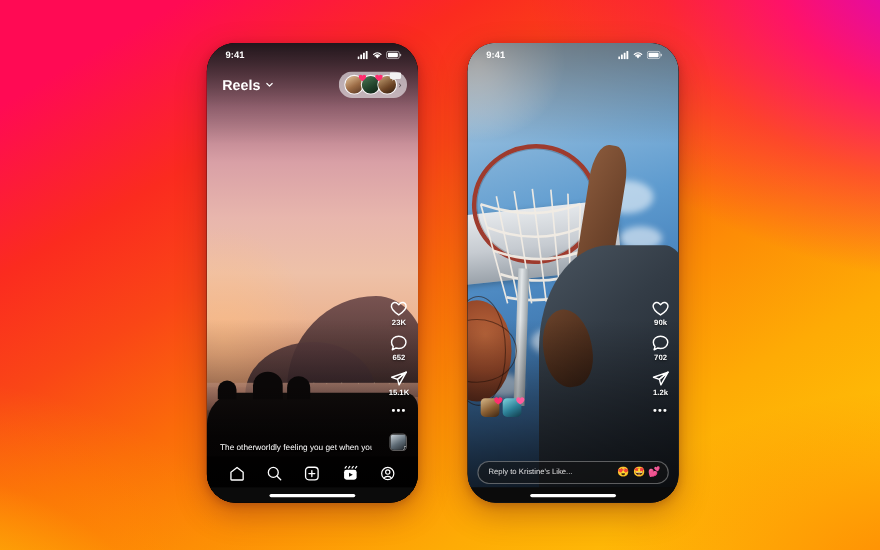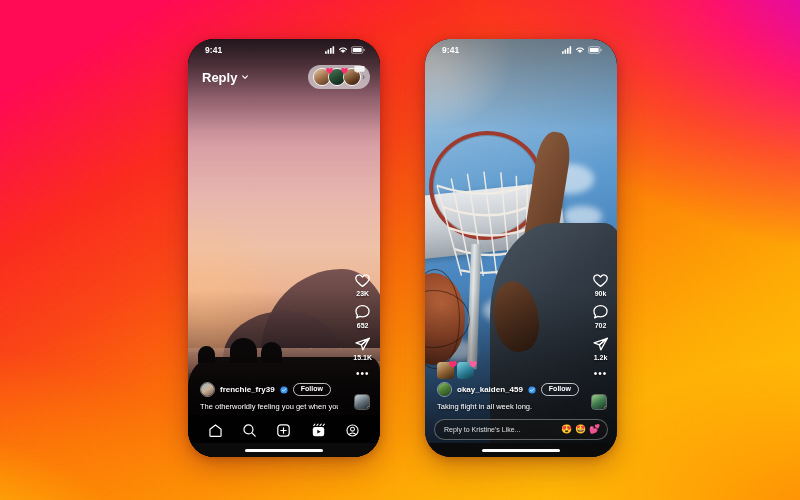--- a/index.html
+++ b/index.html
@@ -355,7 +355,7 @@
 
     <div class="reels-topbar">
       <div class="reels-title">
-        <span>Reply</span>
+        <span>Reels</span>
         <svg width="8" height="8" viewBox="0 0 10 10">
           <path d="M2 3.6 L5 6.6 L8 3.6" stroke="#fff" stroke-width="1.4" fill="none" stroke-linecap="round" stroke-linejoin="round"></path>
         </svg>

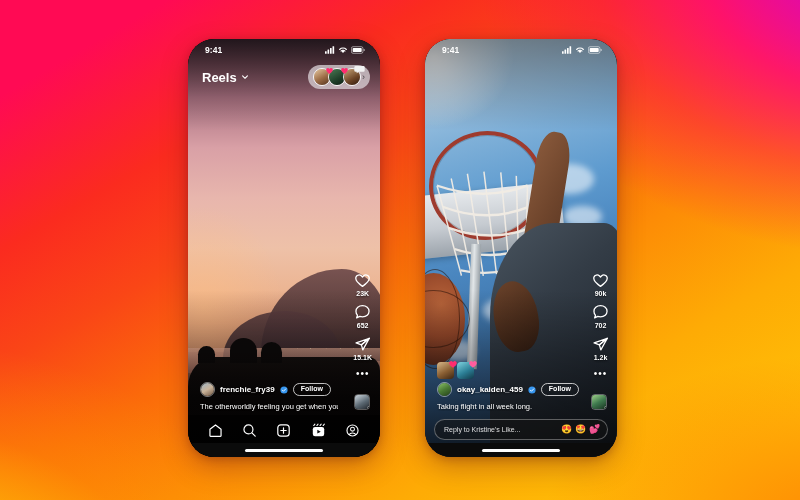--- a/index.html
+++ b/index.html
@@ -408,17 +408,6 @@
     </div>
 
     <div class="caption-block">
-      <div class="cap-row1">
-        <div class="cap-av">
-          <div style="position:absolute;inset:0;background:linear-gradient(150deg,#9fb6c6,#c9b39a 50%,#6e5340);"></div>
-        </div>
-        <span class="cap-user">frenchie_fry39</span>
-        <svg class="verified" viewBox="0 0 12 12">
-          <circle cx="6" cy="6" r="5.4" fill="#3797f0"></circle>
-          <path d="M3.5 6.2 L5.2 7.9 L8.6 4.3" stroke="#fff" stroke-width="1.3" fill="none" stroke-linecap="round" stroke-linejoin="round"></path>
-        </svg>
-        <button class="follow-btn">Follow</button>
-      </div>
       <div class="cap-text">The otherworldly feeling you get when you d...</div>
       <div class="audio-thumb">
         <div style="position:absolute;inset:0;background:linear-gradient(150deg,#cdd6dd,#5d6a74 55%,#24292e);"></div>

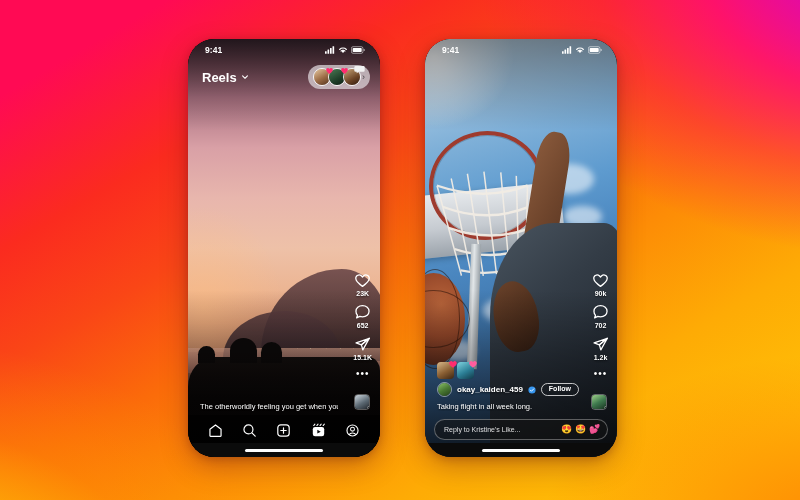--- a/index.html
+++ b/index.html
@@ -550,24 +550,6 @@
       <div class="rail-dots">•••</div>
     </div>
 
-    <div class="caption-block">
-      <div class="cap-row1">
-        <div class="cap-av">
-          <div style="position:absolute;inset:0;background:linear-gradient(150deg,#8fc46a,#4a7a34 50%,#24401a);"></div>
-        </div>
-        <span class="cap-user">okay_kaiden_459</span>
-        <svg class="verified" viewBox="0 0 12 12">
-          <circle cx="6" cy="6" r="5.4" fill="#3797f0"></circle>
-          <path d="M3.5 6.2 L5.2 7.9 L8.6 4.3" stroke="#fff" stroke-width="1.3" fill="none" stroke-linecap="round" stroke-linejoin="round"></path>
-        </svg>
-        <button class="follow-btn">Follow</button>
-      </div>
-      <div class="cap-text">Taking flight in all week long.</div>
-      <div class="audio-thumb">
-        <div style="position:absolute;inset:0;background:linear-gradient(150deg,#9fd18a,#3f7a4e 50%,#1b3524);"></div>
-        <span class="audio-note">♫</span>
-      </div>
-    </div>
 
     <div class="nav-bg-bottom"></div>
     <div class="reply-bar">

